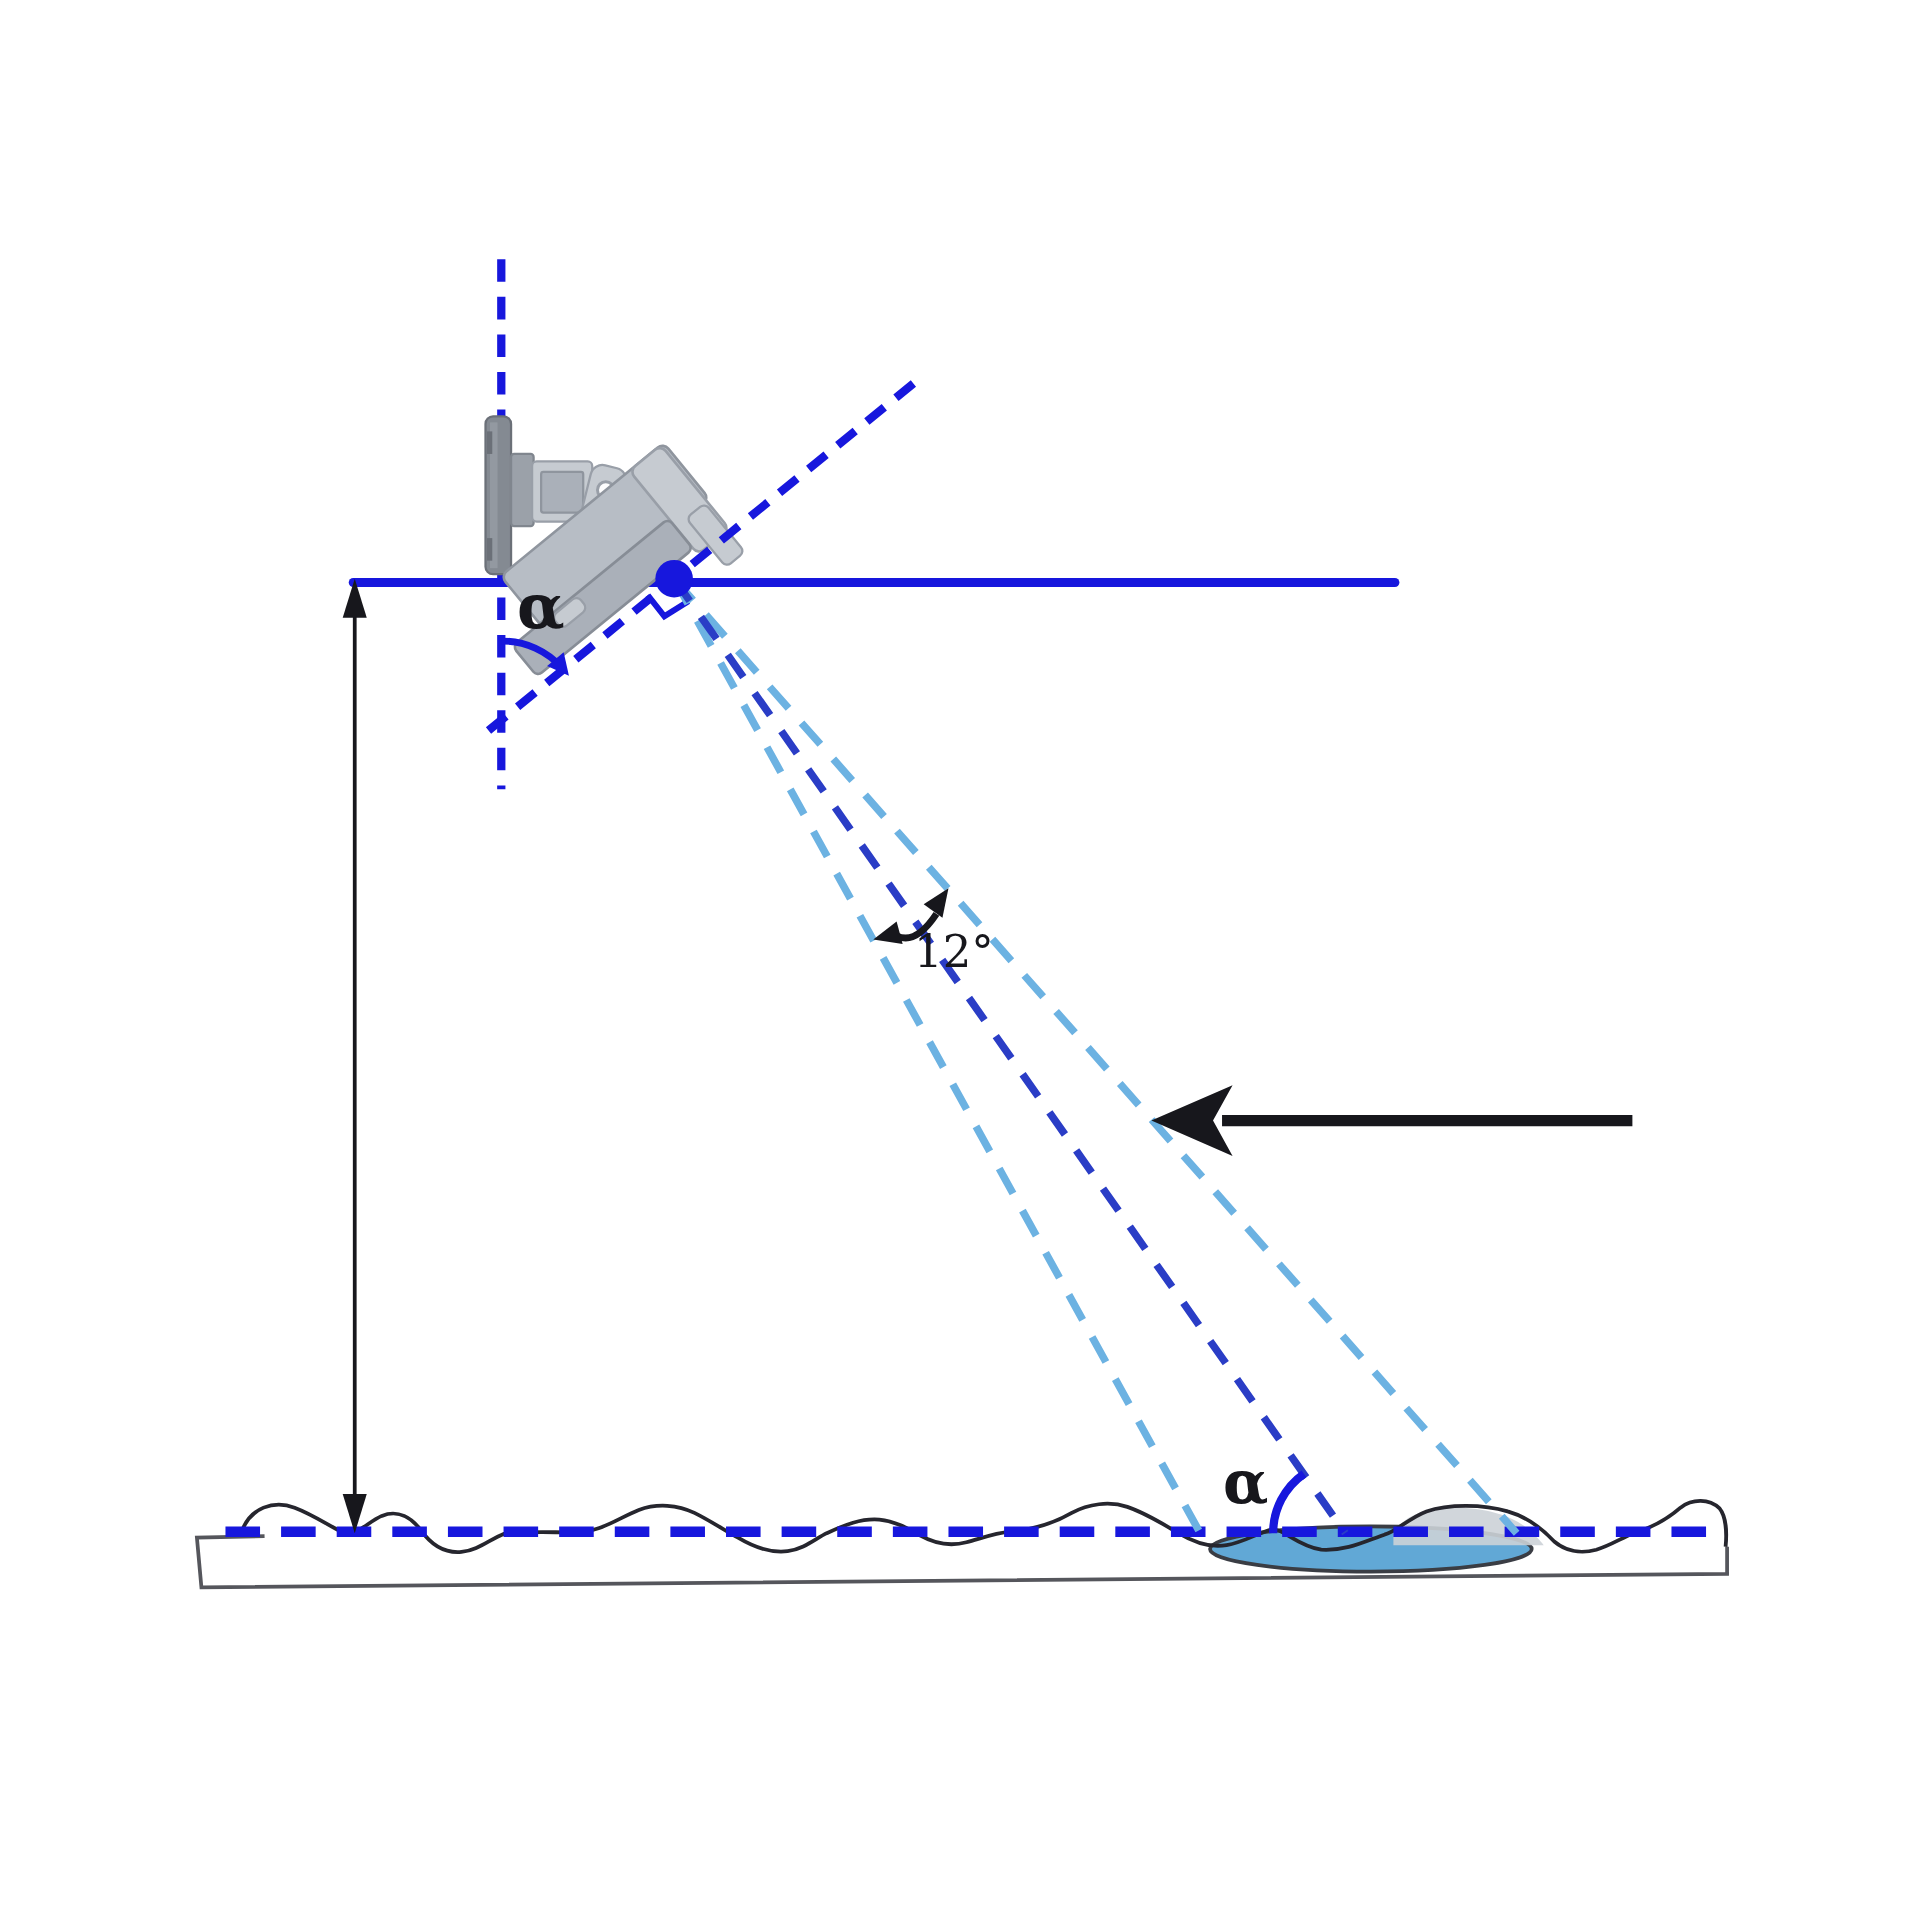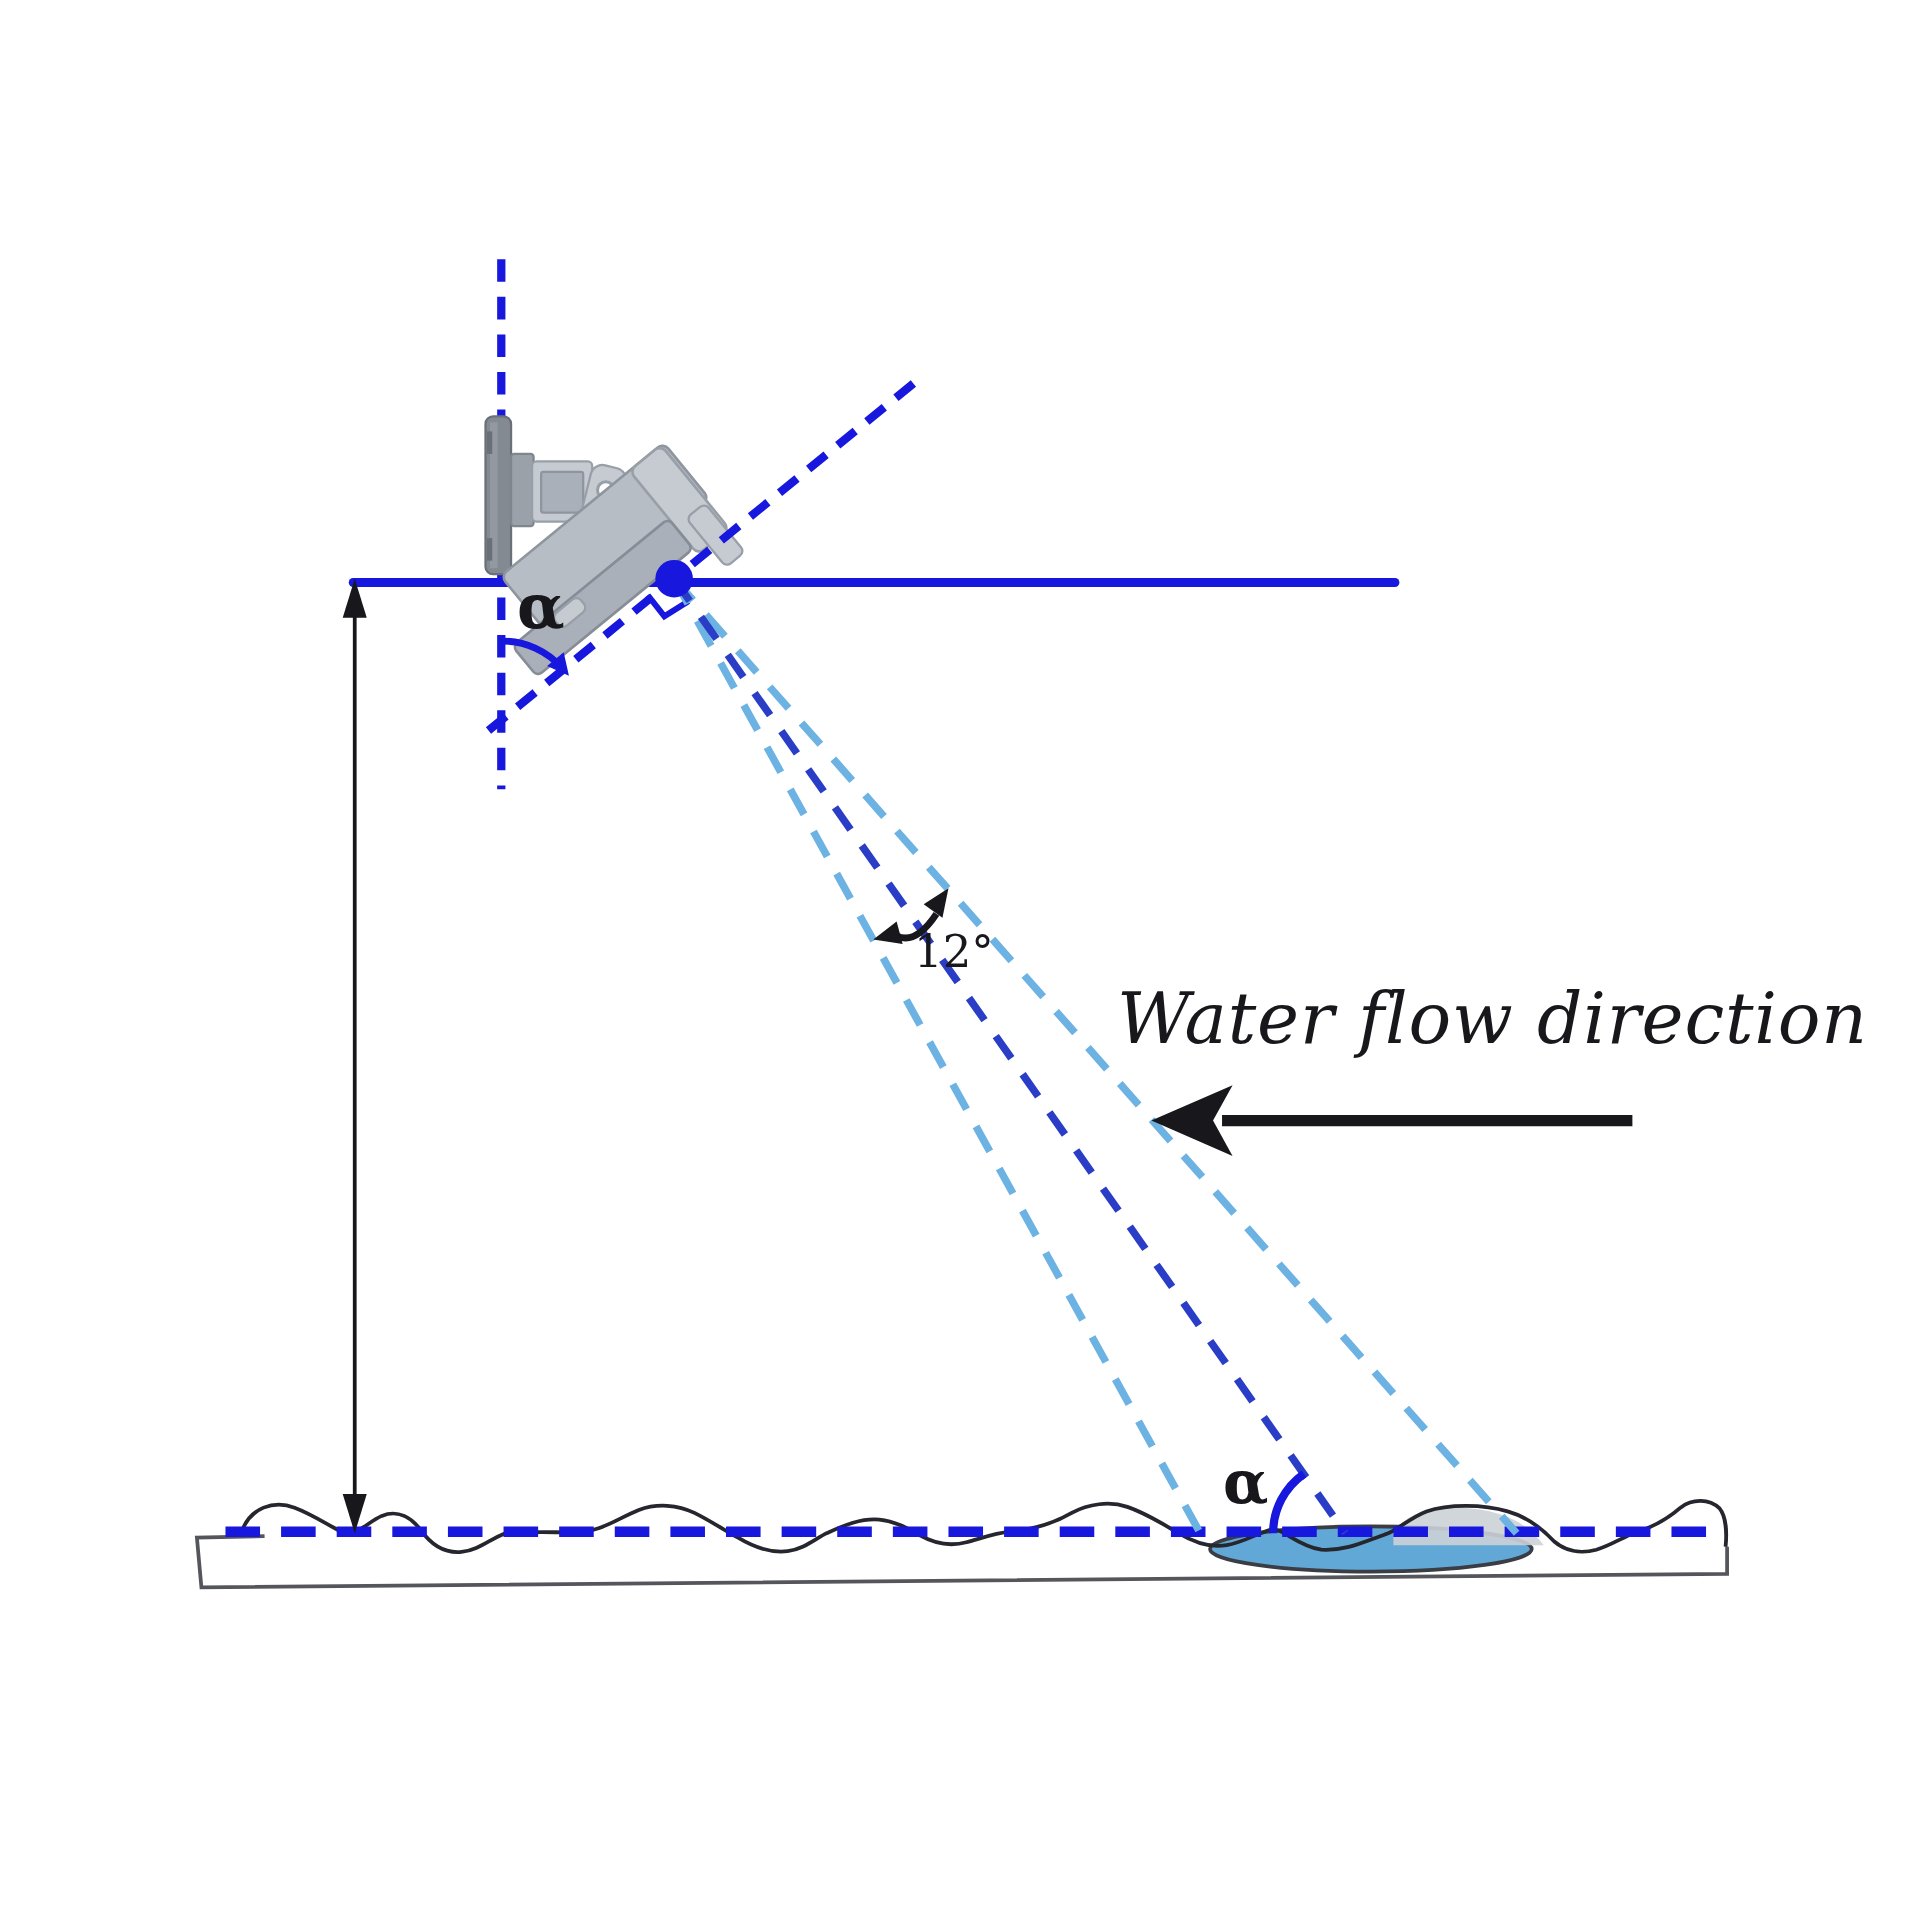--- a/index.html
+++ b/index.html
@@ -146,7 +146,6 @@
 
   <div class="diagram-label beam-angle-label">12°</div>
 
-  <div class="diagram-label flow-label">Water flow direction</div>
 
   <div class="diagram-label alpha-label alpha-bottom">α</div>
 

